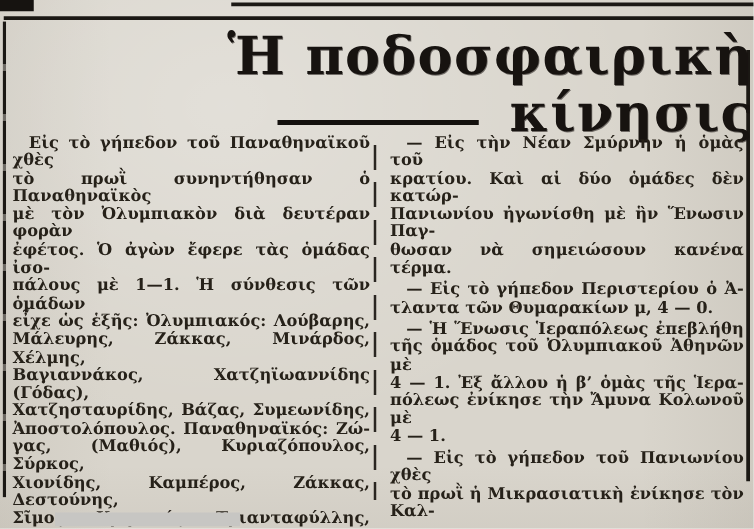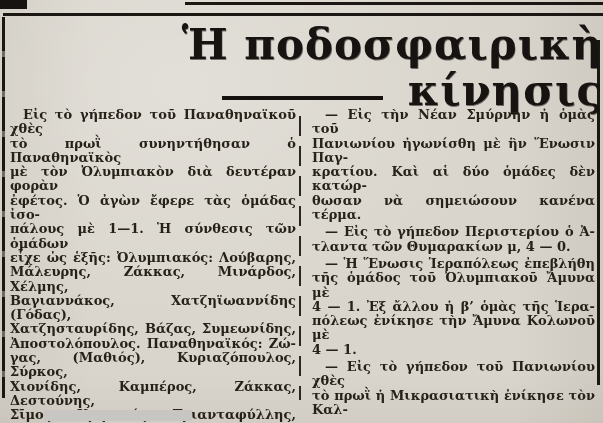--- a/index.html
+++ b/index.html
@@ -80,8 +80,8 @@
     <div class="col col-right">
       <div class="para">
           <div class="line">— Εἰς τὴν Νέαν Σμύρνην ἡ ὁμὰς τοῦ</div>
+          <div class="line">κρατίου. Καὶ αἱ δύο ὁμάδες δὲν κατώρ-</div>
           <div class="line">Πανιωνίου ἠγωνίσθη μὲ ἣν Ἕνωσιν Παγ-</div>
-          <div class="line">κρατίου. Καὶ αἱ δύο ὁμάδες δὲν κατώρ-</div>
           <div class="line">θωσαν νὰ σημειώσουν κανένα τέρμα.</div>
         </div>
       <div class="para">

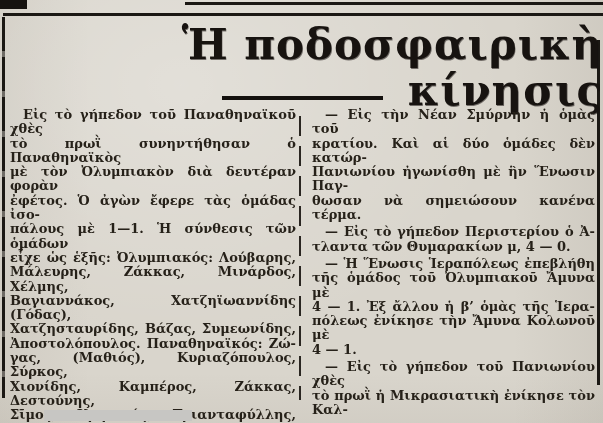--- a/index.html
+++ b/index.html
@@ -90,7 +90,7 @@
         </div>
       <div class="para">
           <div class="line">— Ἡ Ἕνωσις Ἱεραπόλεως ἐπεβλήθη</div>
-          <div class="line">τῆς ὁμάδος τοῦ Ὀλυμπιακοῦ Ἄμυνα μὲ</div>
+          <div class="line">τῆς ὁμάδος τοῦ Ὀλυμπιακοῦ Ἀθηνῶν μὲ</div>
           <div class="line">4 — 1. Ἐξ ἄλλου ἡ β’ ὁμὰς τῆς Ἱερα-</div>
           <div class="line">πόλεως ἐνίκησε τὴν Ἄμυνα Κολωνοῦ μὲ</div>
           <div class="line">4 — 1.</div>

